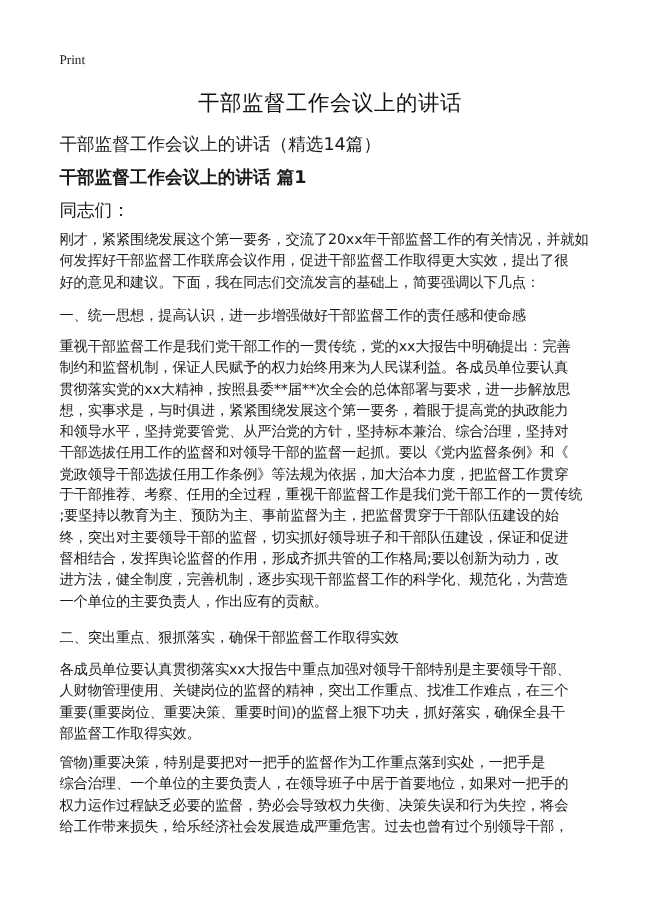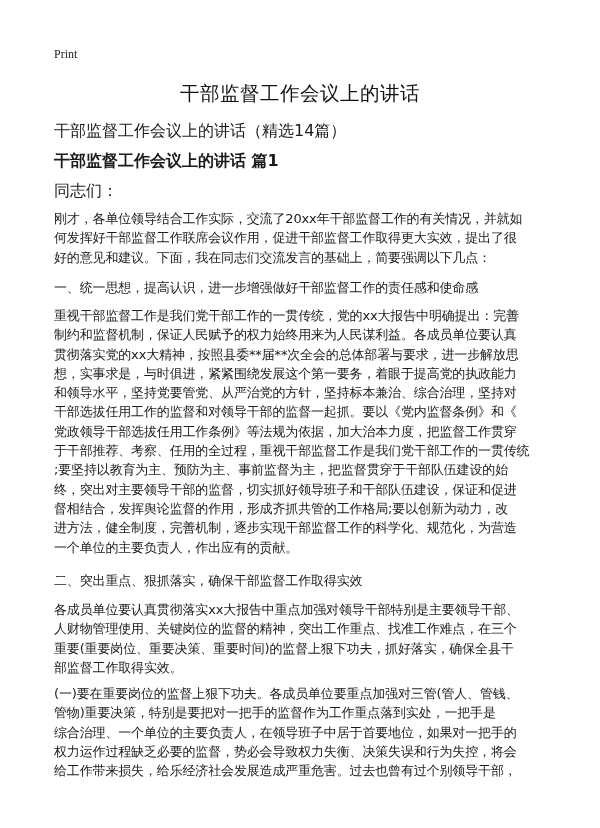--- a/index.html
+++ b/index.html
@@ -31,7 +31,7 @@
   <div class="line" style="top:181px;">同志们：</div>
 
   <div class="para" style="top:209px;">
-    <span class="l">刚才，各单位领导结合工作实际，交流了20xx年干部监督工作的有关情况，并就如</span>
+    <span class="l">刚才，紧紧围绕发展这个第一要务，交流了20xx年干部监督工作的有关情况，并就如</span>
     <span class="l">何发挥好干部监督工作联席会议作用，促进干部监督工作取得更大实效，提出了很</span>
     <span class="l">好的意见和建议。下面，我在同志们交流发言的基础上，简要强调以下几点：</span>
   </div>

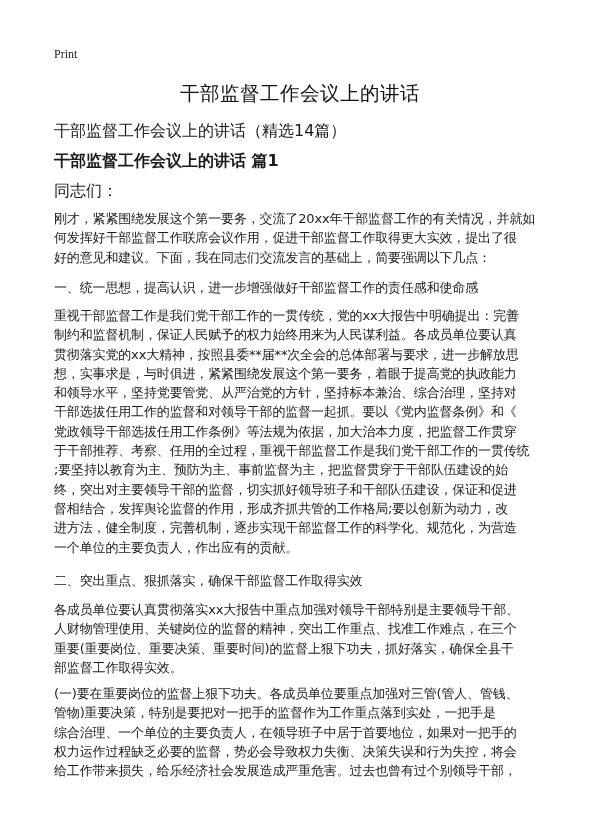--- a/index.html
+++ b/index.html
@@ -68,7 +68,6 @@
   </div>
 
   <div class="para" style="top:684px;">
-    <span class="l">(一)要在重要岗位的监督上狠下功夫。各成员单位要重点加强对三管(管人、管钱、</span>
     <span class="l">管物)重要决策，特别是要把对一把手的监督作为工作重点落到实处，一把手是</span>
     <span class="l">综合治理、一个单位的主要负责人，在领导班子中居于首要地位，如果对一把手的</span>
     <span class="l">权力运作过程缺乏必要的监督，势必会导致权力失衡、决策失误和行为失控，将会</span>

